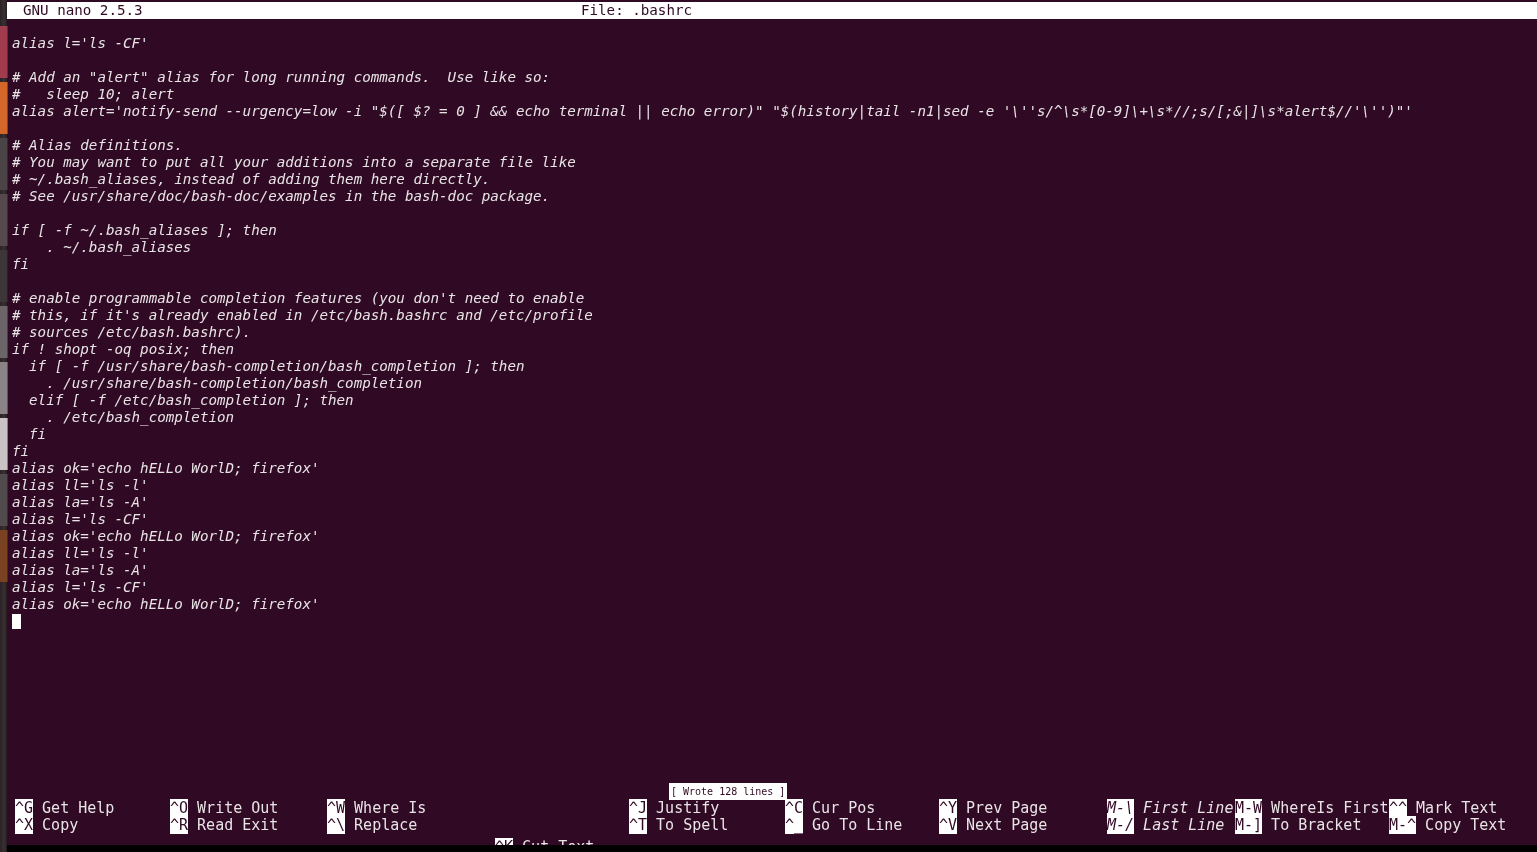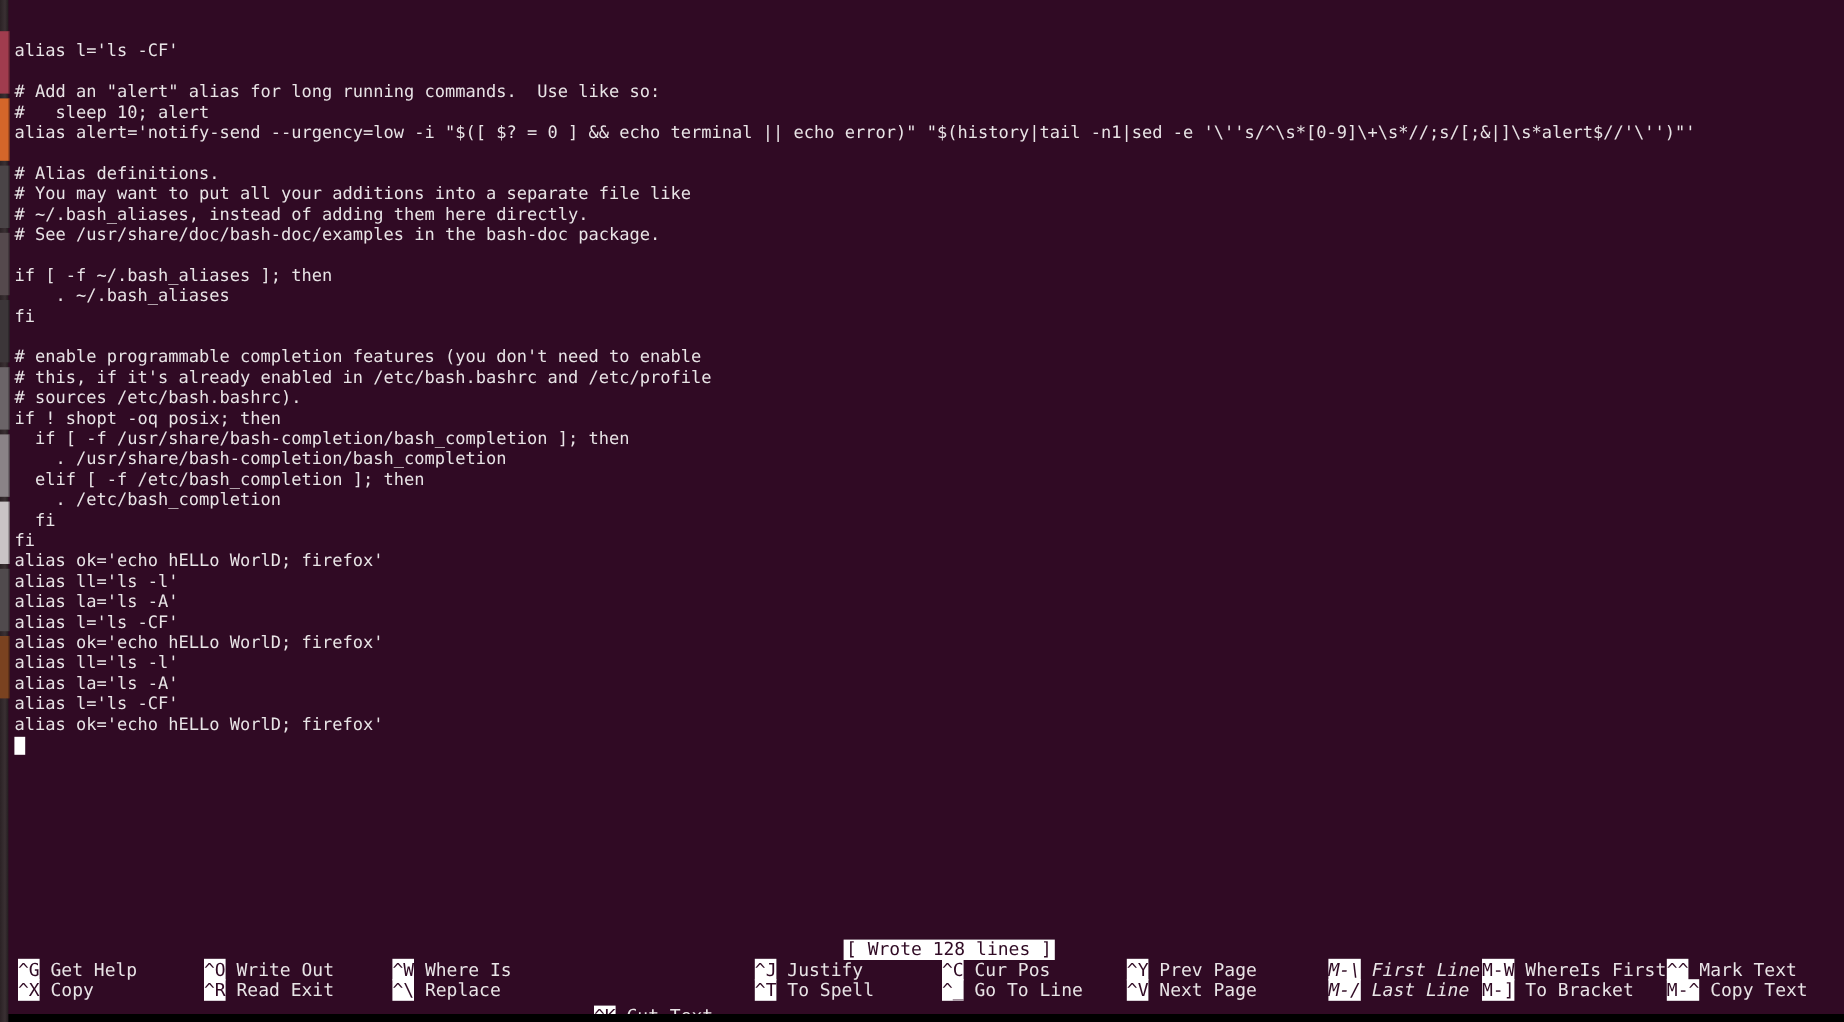--- a/index.html
+++ b/index.html
@@ -177,6 +177,10 @@
 
   <div id="term">
 
+    <div id="titlebar">
+      <span class="tb-version">GNU nano 2.5.3</span>
+      <span class="tb-file">File: .bashrc</span>
+    </div>
 
     <div id="editor"><div class="eline">alias l='ls -CF'</div><div class="eline">&nbsp;</div><div class="eline"># Add an "alert" alias for long running commands.  Use like so:</div><div class="eline">#   sleep 10; alert</div><div class="eline">alias alert='notify-send --urgency=low -i "$([ $? = 0 ] &amp;&amp; echo terminal || echo error)" "$(history|tail -n1|sed -e '\''s/^\s*[0-9]\+\s*//;s/[;&amp;|]\s*alert$//'\'')"'</div><div class="eline">&nbsp;</div><div class="eline"># Alias definitions.</div><div class="eline"># You may want to put all your additions into a separate file like</div><div class="eline"># ~/.bash_aliases, instead of adding them here directly.</div><div class="eline"># See /usr/share/doc/bash-doc/examples in the bash-doc package.</div><div class="eline">&nbsp;</div><div class="eline">if [ -f ~/.bash_aliases ]; then</div><div class="eline">    . ~/.bash_aliases</div><div class="eline">fi</div><div class="eline">&nbsp;</div><div class="eline"># enable programmable completion features (you don't need to enable</div><div class="eline"># this, if it's already enabled in /etc/bash.bashrc and /etc/profile</div><div class="eline"># sources /etc/bash.bashrc).</div><div class="eline">if ! shopt -oq posix; then</div><div class="eline">  if [ -f /usr/share/bash-completion/bash_completion ]; then</div><div class="eline">    . /usr/share/bash-completion/bash_completion</div><div class="eline">  elif [ -f /etc/bash_completion ]; then</div><div class="eline">    . /etc/bash_completion</div><div class="eline">  fi</div><div class="eline">fi</div><div class="eline">alias ok='echo hELLo WorlD; firefox'</div><div class="eline">alias ll='ls -l'</div><div class="eline">alias la='ls -A'</div><div class="eline">alias l='ls -CF'</div><div class="eline">alias ok='echo hELLo WorlD; firefox'</div><div class="eline">alias ll='ls -l'</div><div class="eline">alias la='ls -A'</div><div class="eline">alias l='ls -CF'</div><div class="eline">alias ok='echo hELLo WorlD; firefox'</div><div class="eline">&nbsp;</div></div>
 

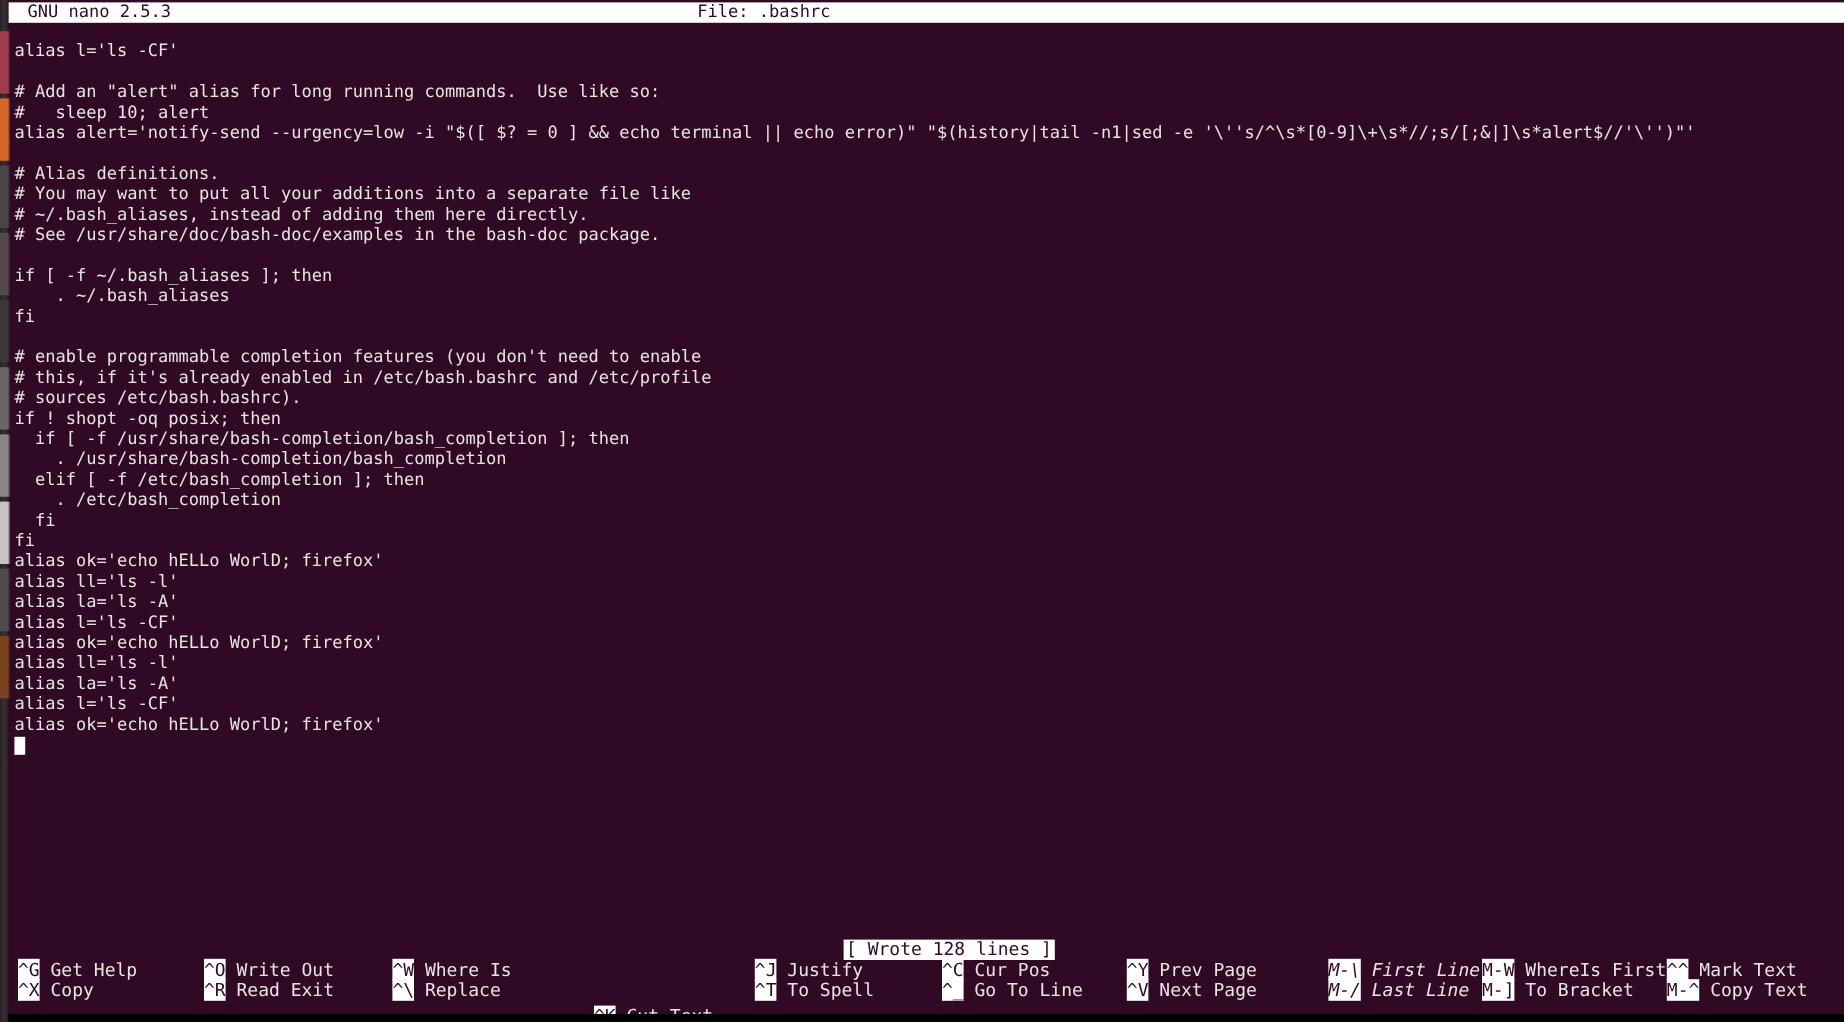--- a/index.html
+++ b/index.html
@@ -89,6 +89,7 @@
     padding-left: 5px;
     white-space: pre;
     overflow: visible;
+    font-style: italic;
   }
 
   

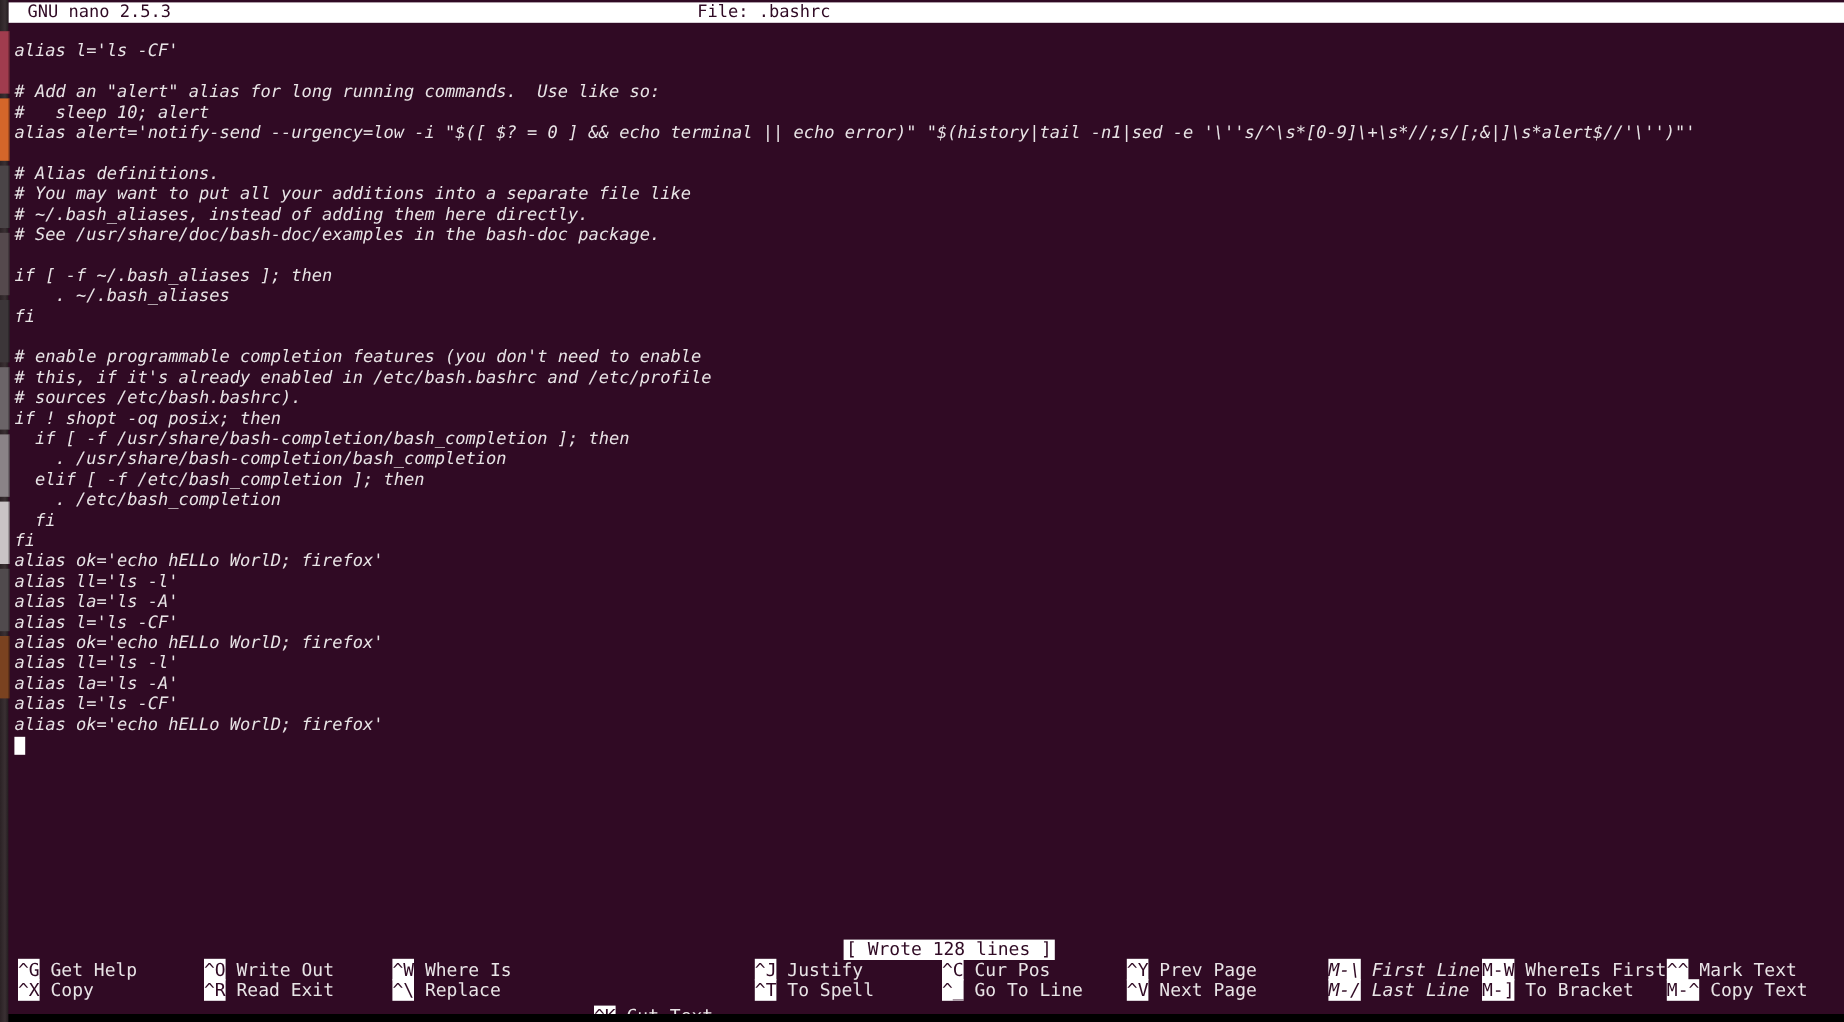--- a/index.html
+++ b/index.html
@@ -106,13 +106,13 @@
   
   #statusmsg {
     position: absolute;
-    left: 696px;
+    left: 662px;
     top: 783px;
     height: 17px;
     line-height: 17px;
     background: #ffffff;
     color: #300a24;
-    font-size: 15px;
+    font-size: 10px;
     white-space: pre;
     padding: 0 2px;
     z-index: 16;

